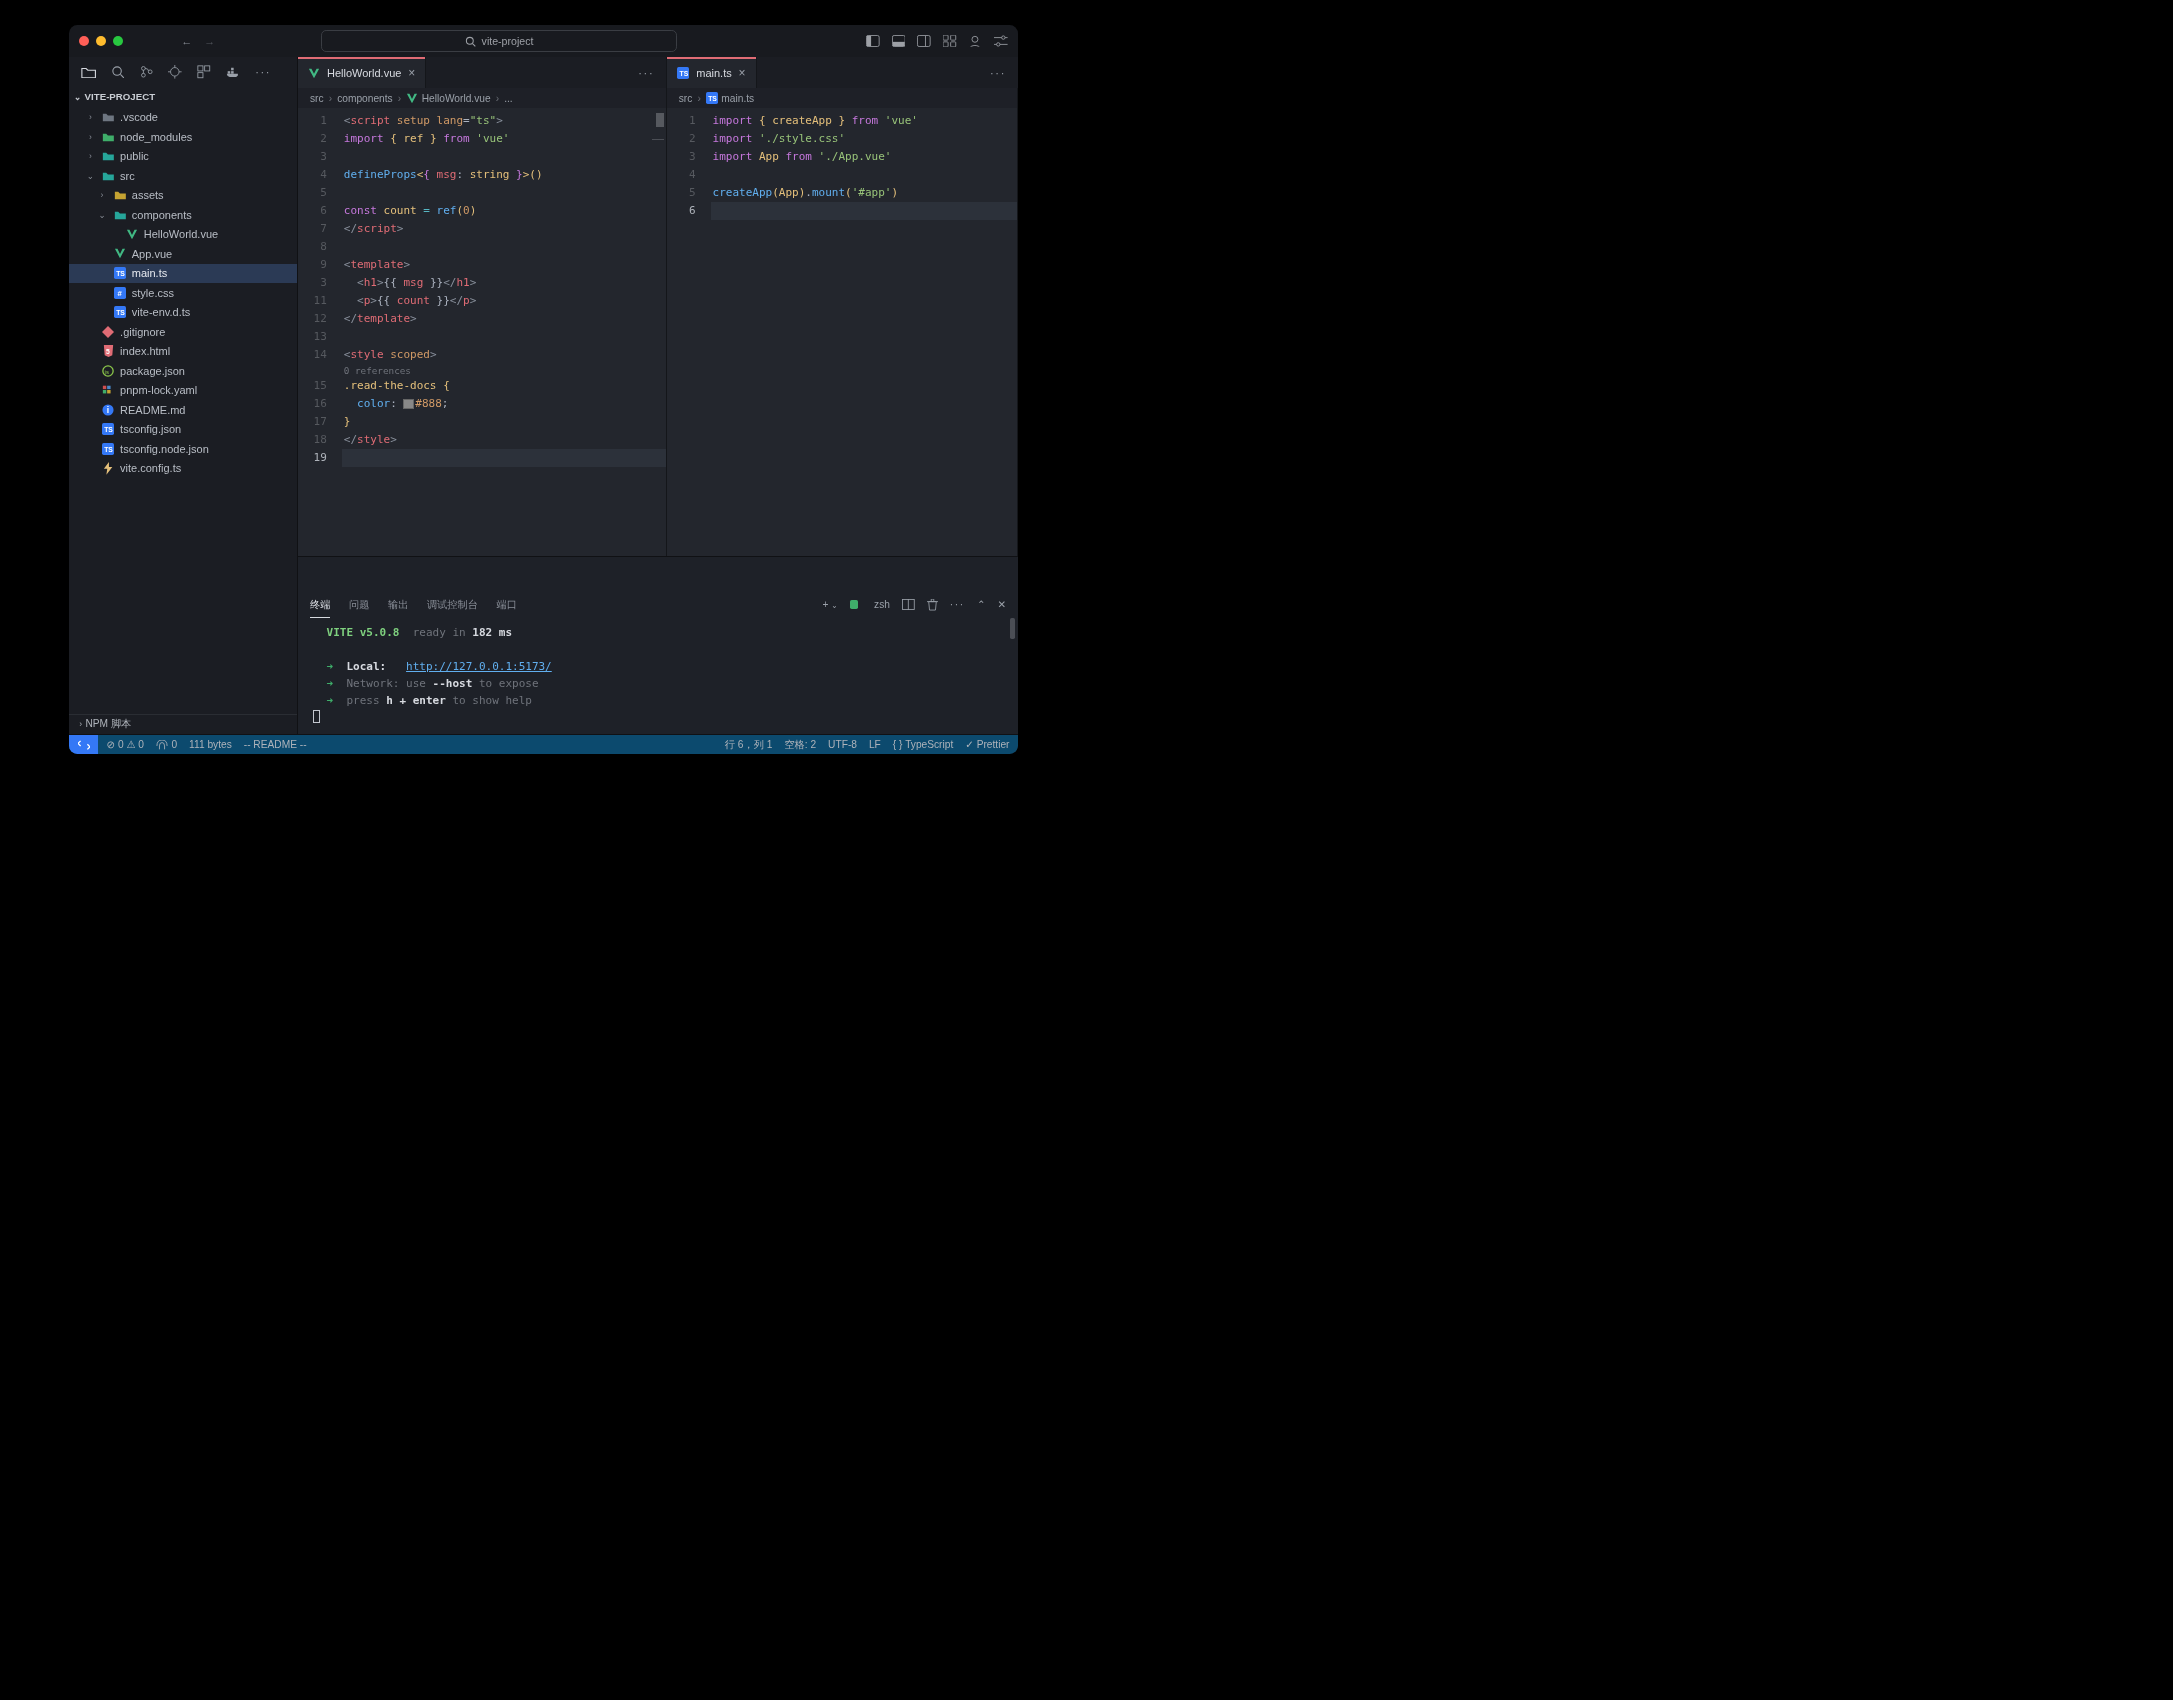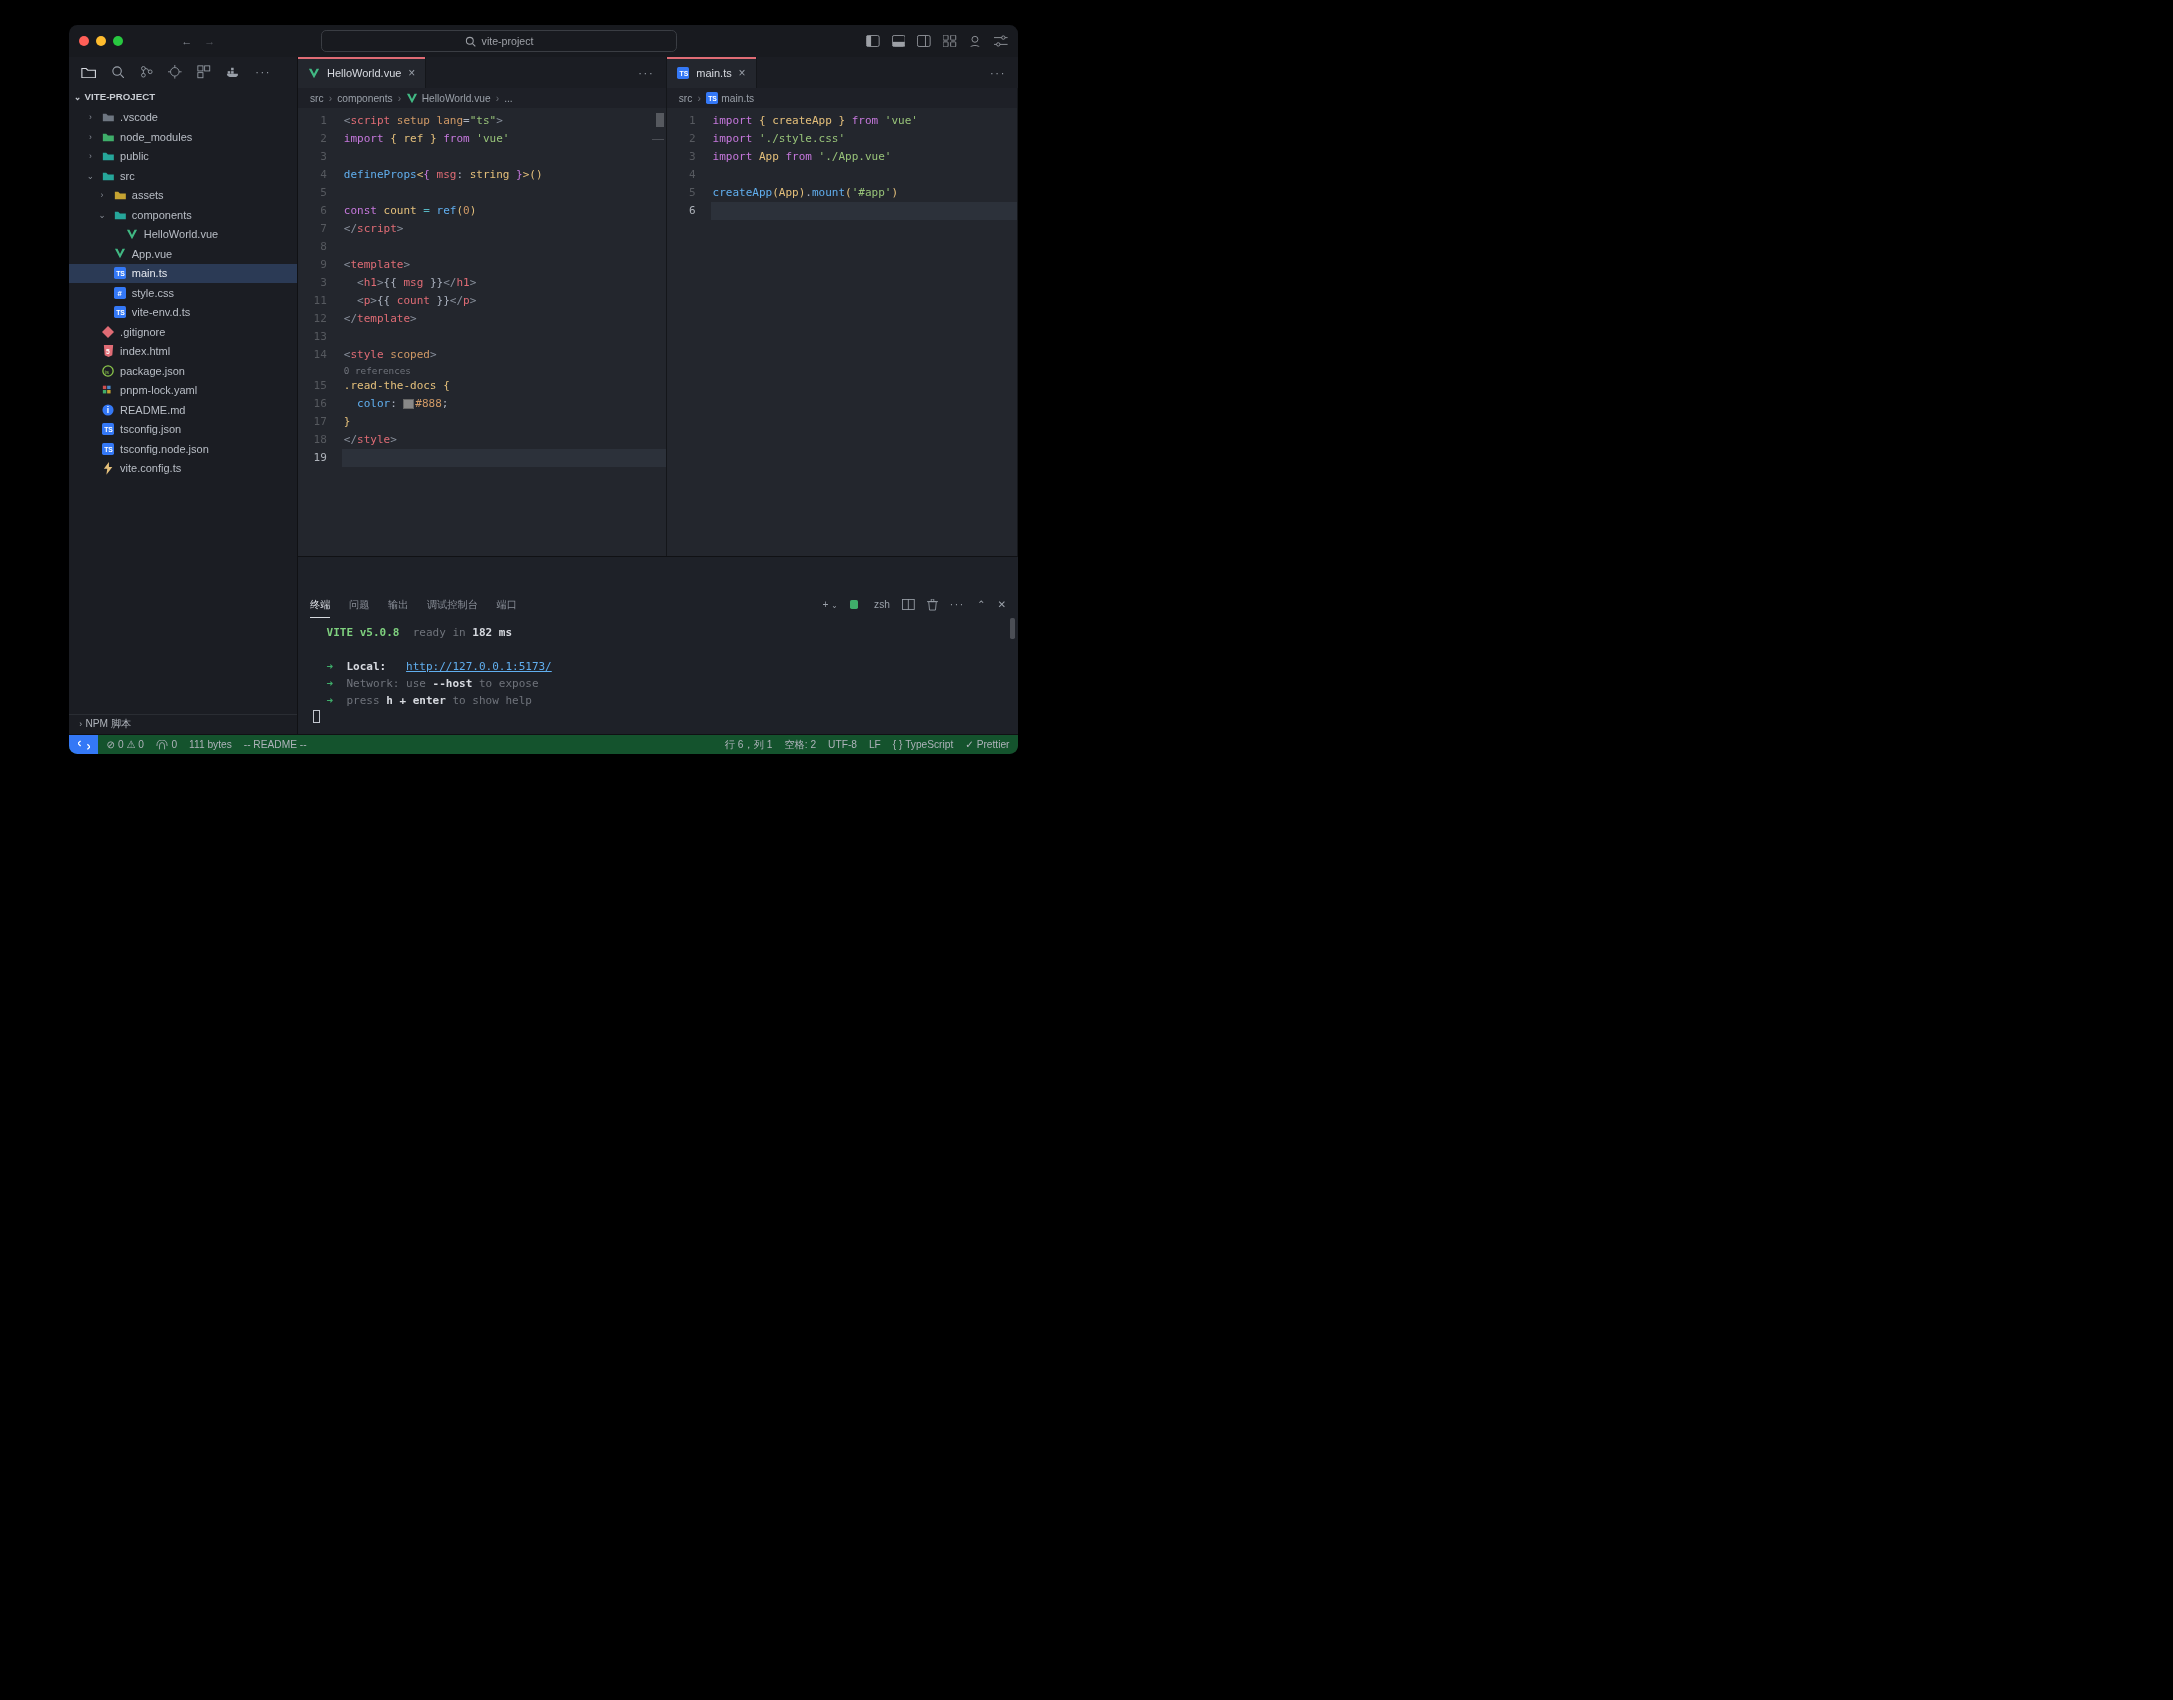--- a/index.html
+++ b/index.html
@@ -119,7 +119,7 @@
 .term-scroll{position:absolute; right:3.4px; top:3.4px; width:4.2px; height:20.3px; background:#4b4e55; border-radius:1.7px;}
 
 .statusbar{
-  height:20.3px; background:#14532d; border-top:0.8px solid #101114;
+  height:20.3px; background:#0c4a6e; border-top:0.8px solid #101114;
   display:flex; align-items:center; font-size:10.2px; color:#aeb3ba;
 }
 .sb-remote{ width:29px; height:20.3px; background:#3478f6; display:flex;align-items:center;justify-content:center; color:#fff;}

